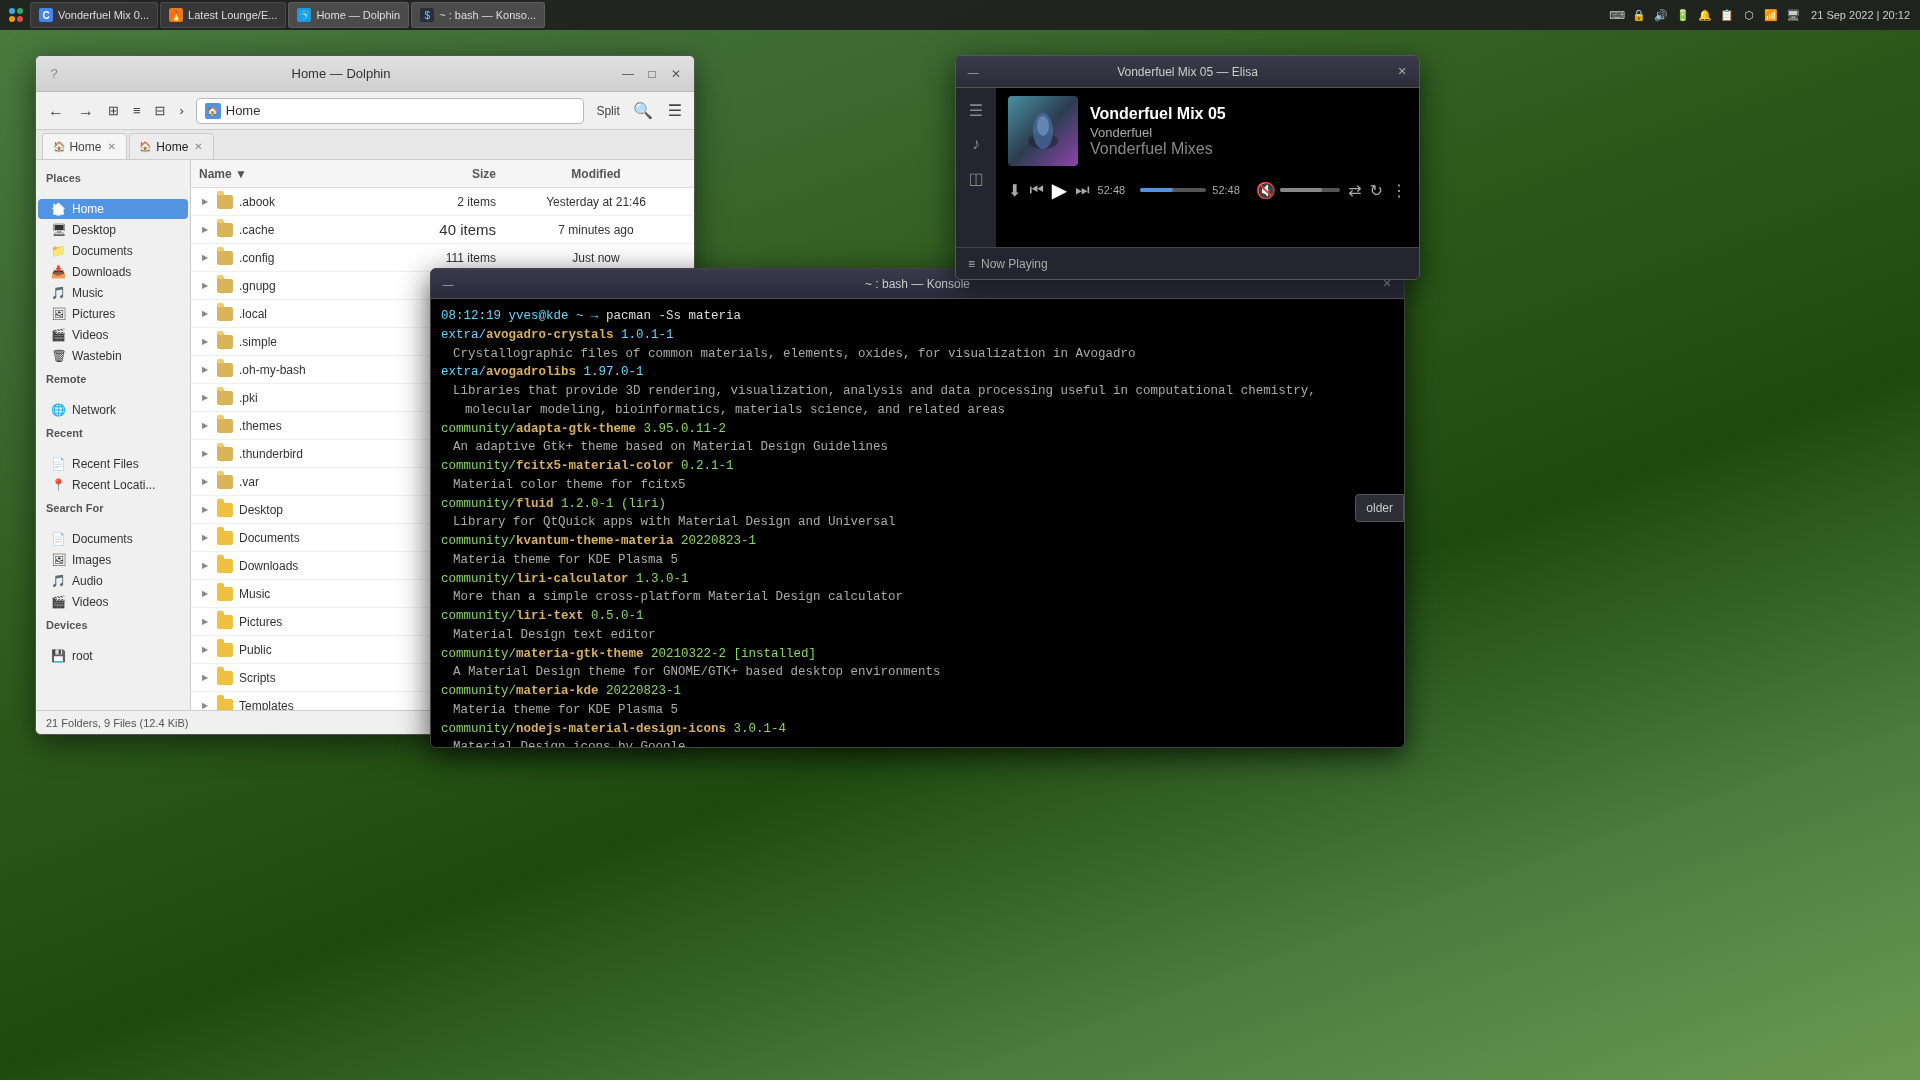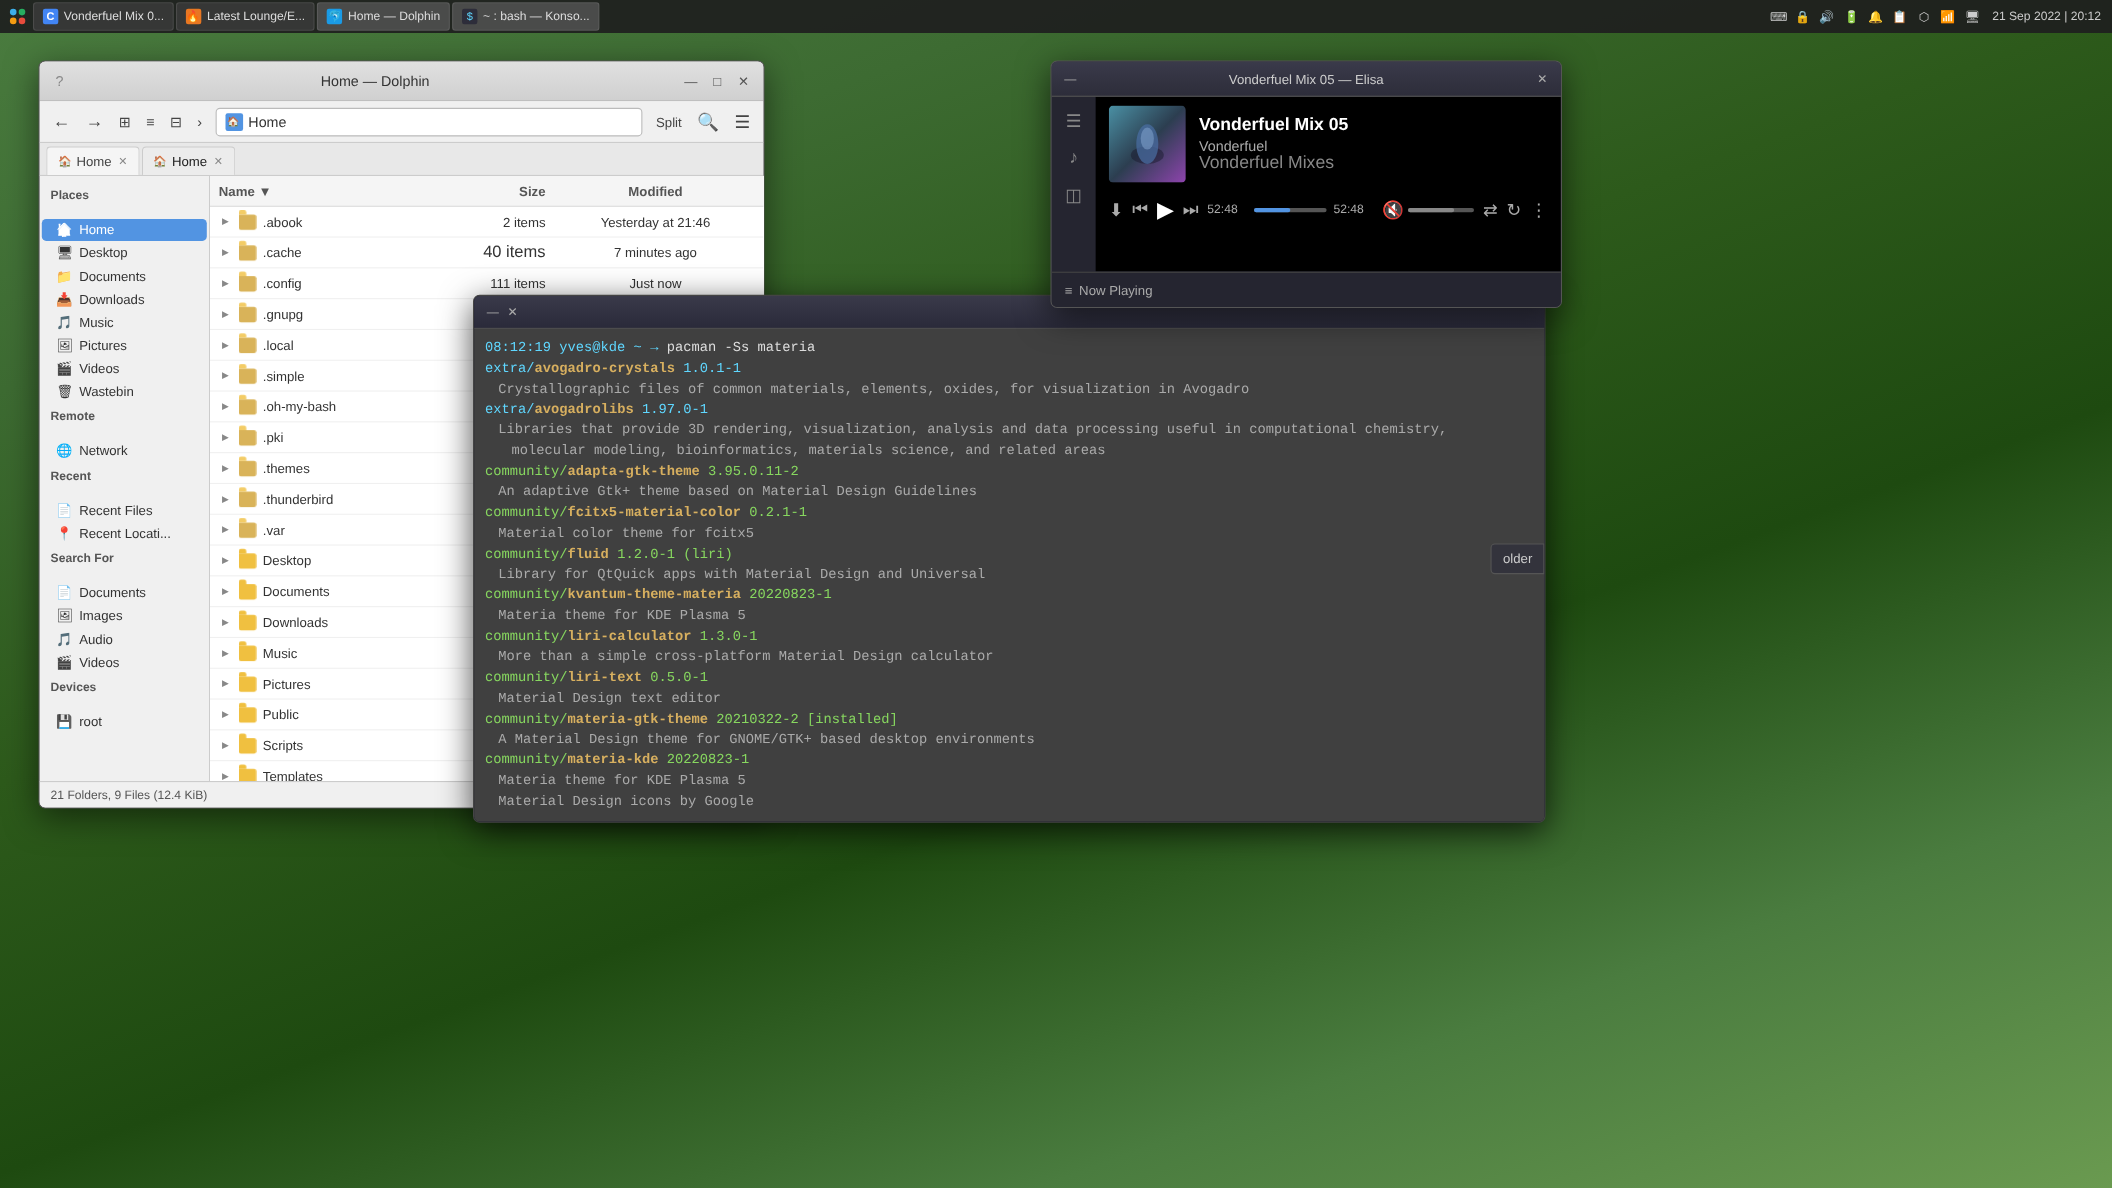--- a/index.html
+++ b/index.html
@@ -870,6 +870,7 @@
 <div class="konsole-window">
   <div class="konsole-titlebar">
     <div class="konsole-win-btn">—</div>
+    <div class="konsole-title">~ : bash — Konsole</div>
     <div class="konsole-win-btn">✕</div>
   </div>
   <div class="konsole-content">

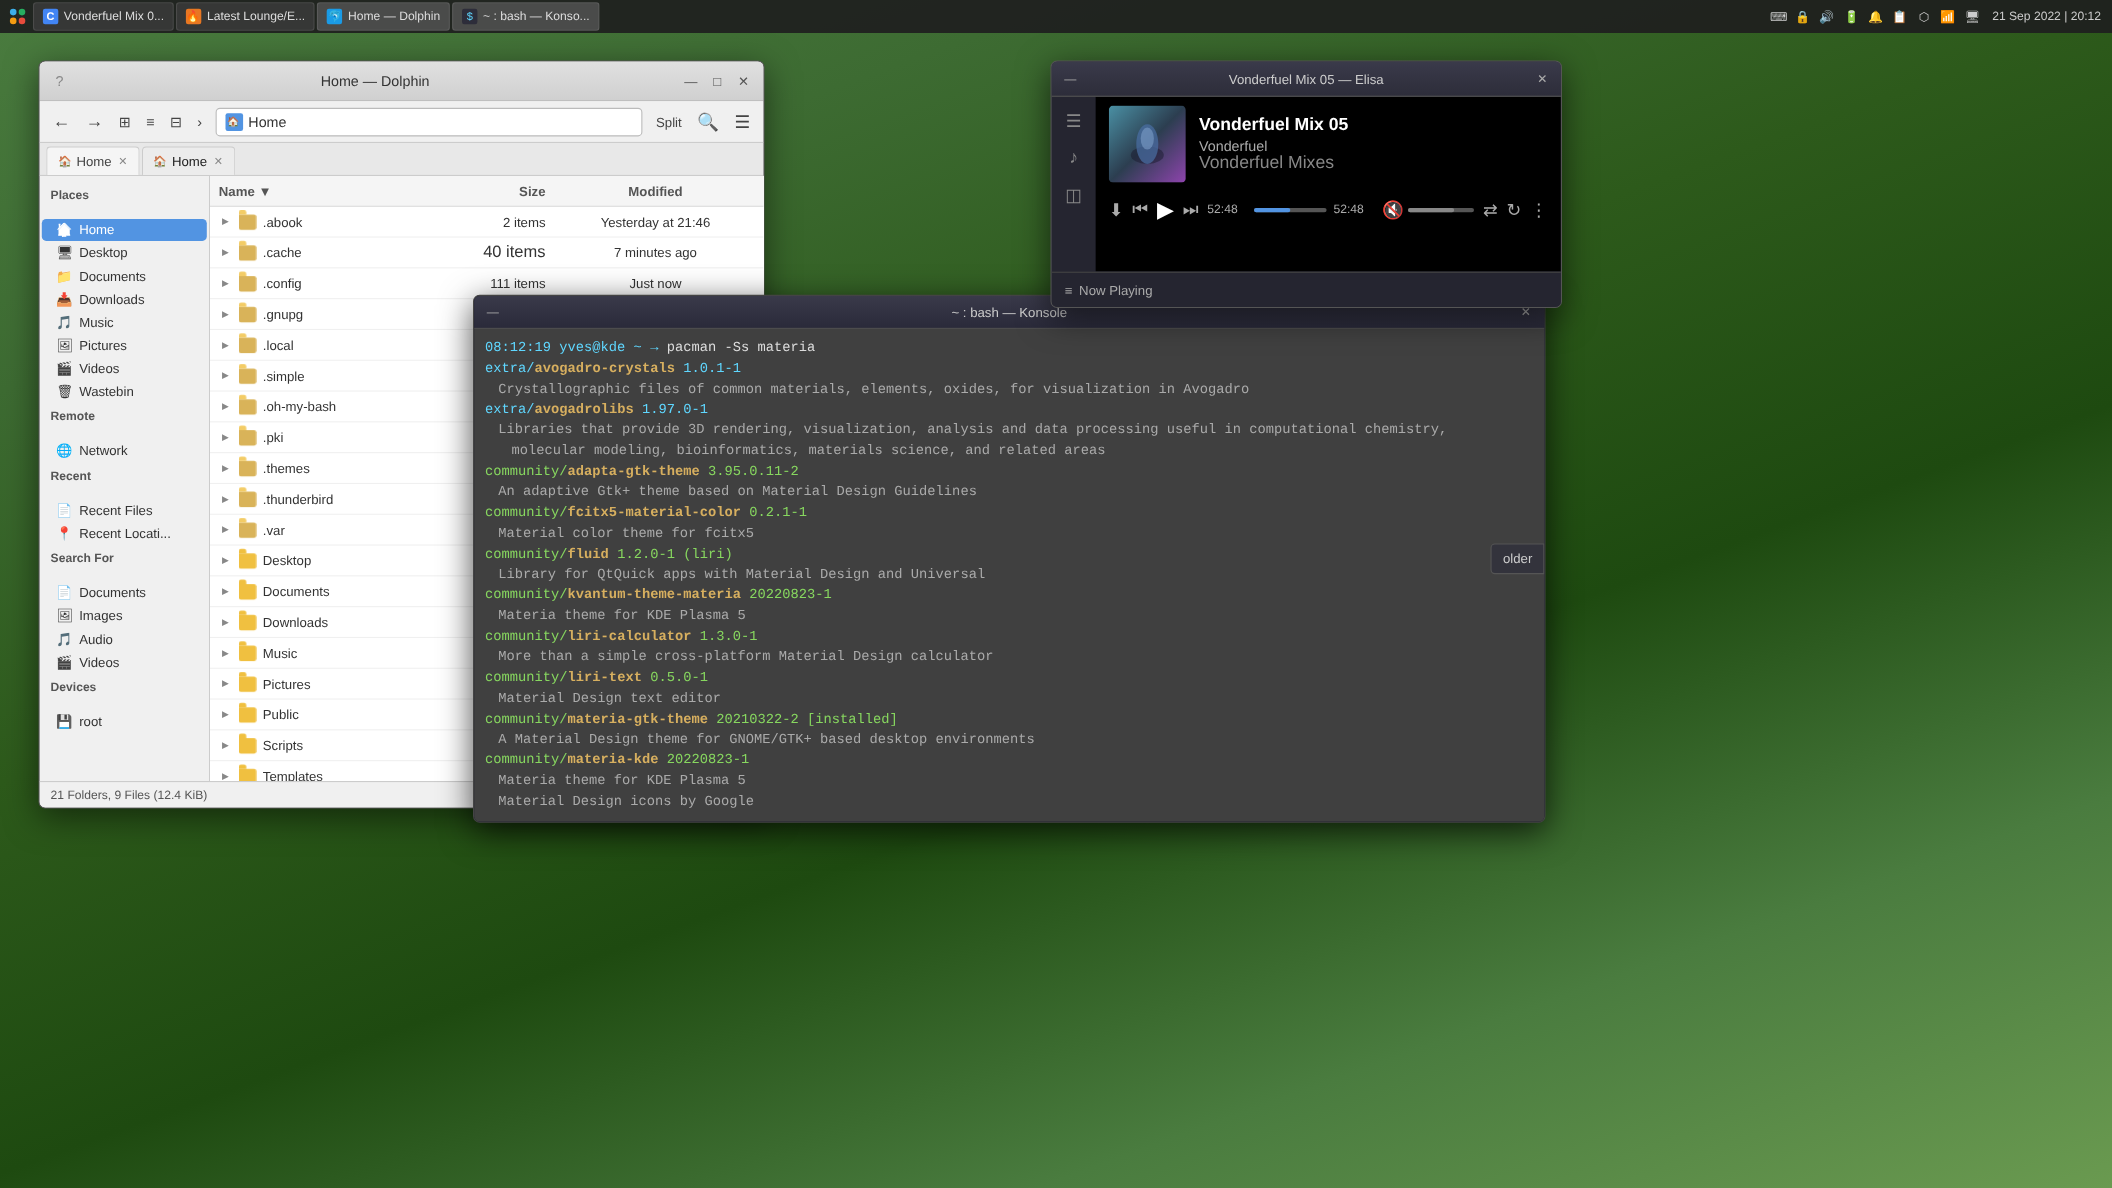--- a/index.html
+++ b/index.html
@@ -369,7 +369,7 @@
       line-height: 1.5;
       overflow-y: auto;
       color: #ddd;
-      background: #404040;
+      background: #000000;
     }
     .prompt { color: #5fd7ff; }
     .cmd { color: #ddd; }

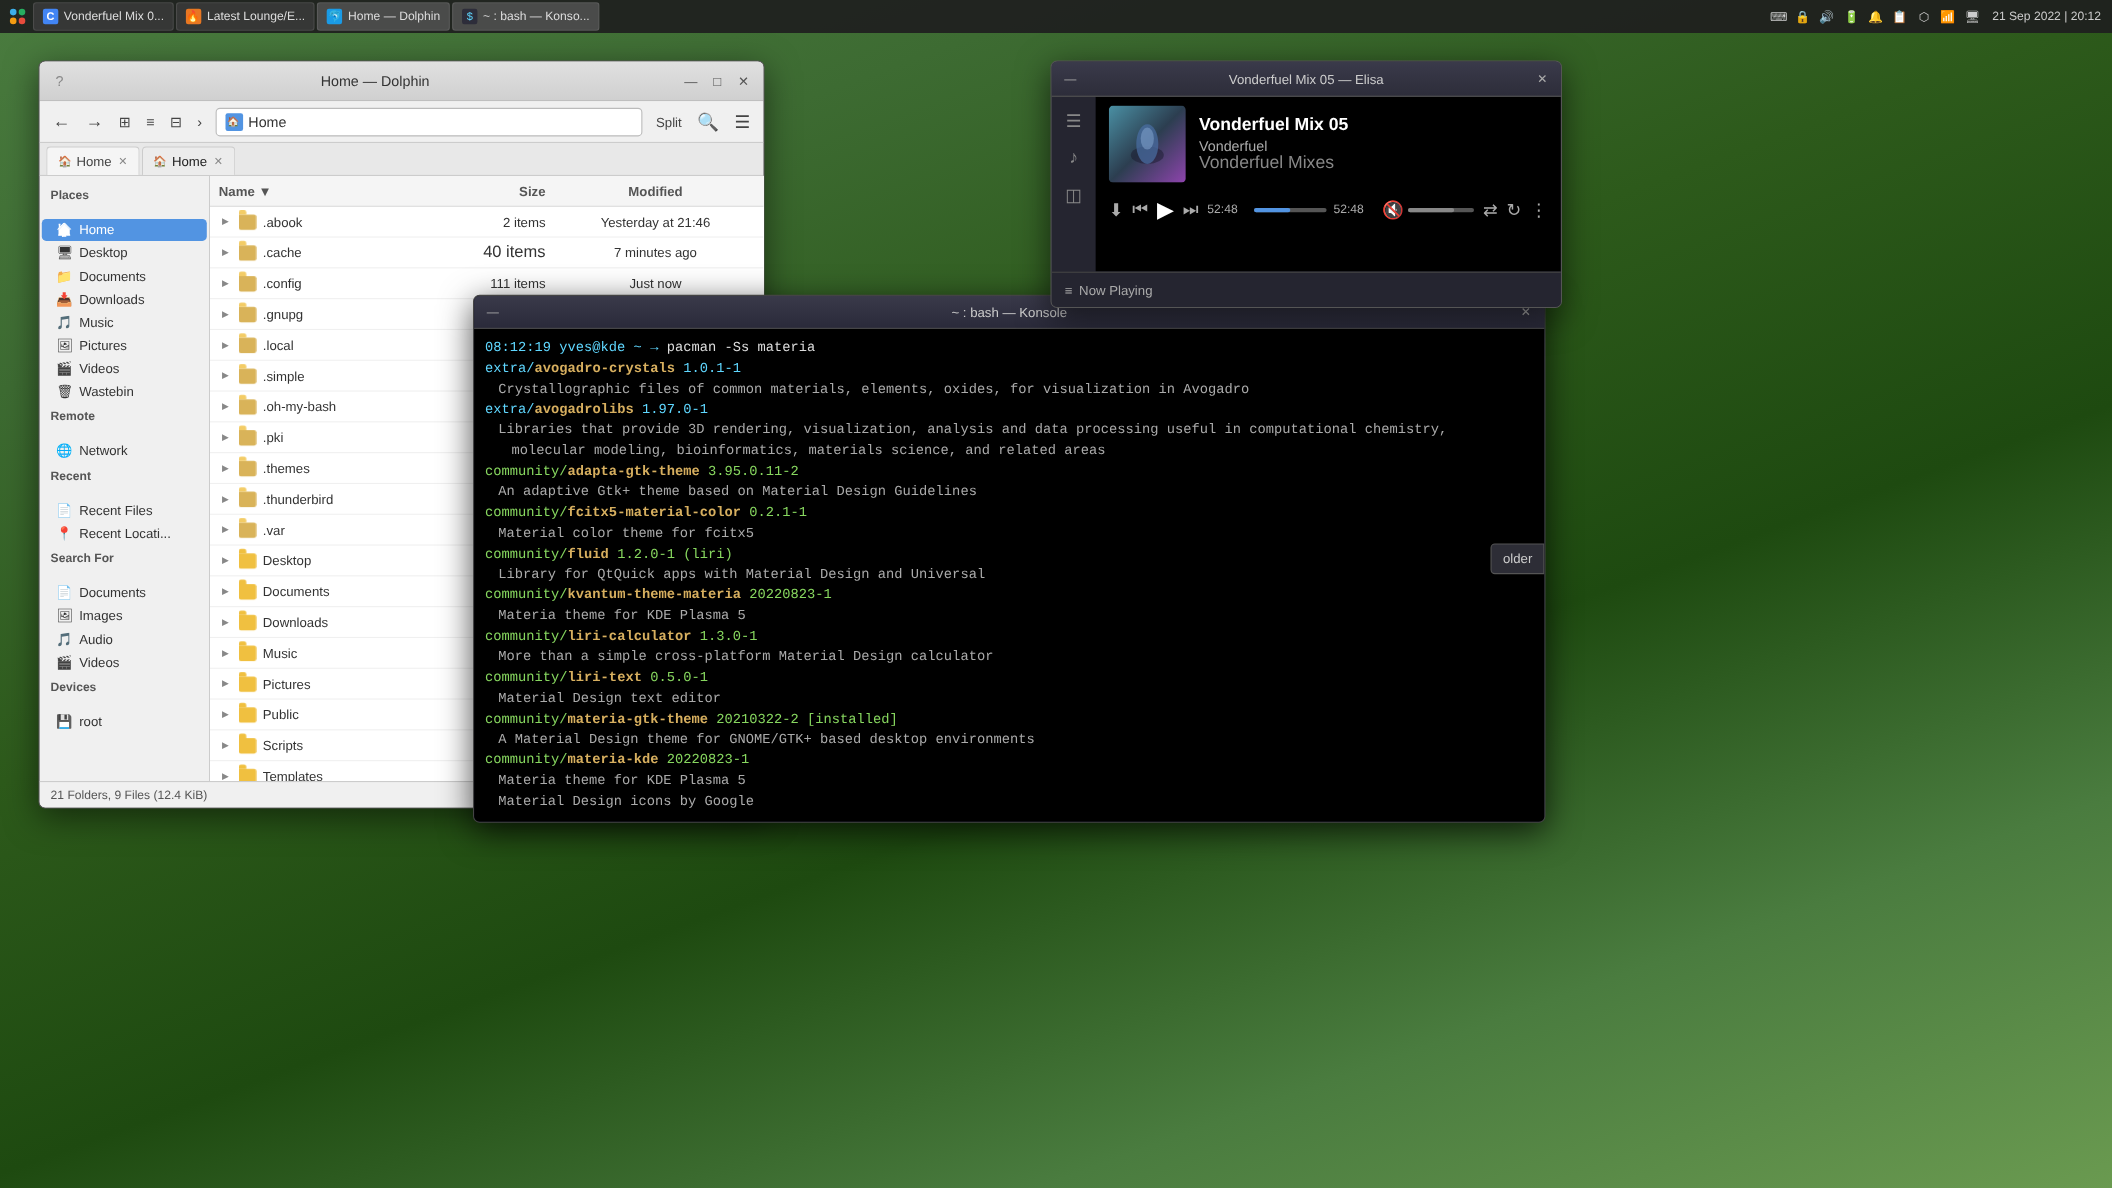--- a/index.html
+++ b/index.html
@@ -919,6 +919,9 @@
       <span class="pkg-category-community">community/</span><span class="pkg-name">materia-kde</span> <span class="pkg-ver-community">20220823-1</span>
     </div>
     <span class="pkg-desc">Materia theme for KDE Plasma 5</span>
+    <div>
+      <span class="pkg-category-community">community/</span><span class="pkg-name">nodejs-material-design-icons</span> <span class="pkg-ver-community">3.0.1-4</span>
+    </div>
     <span class="pkg-desc">Material Design icons by Google</span>
 
   </div>

